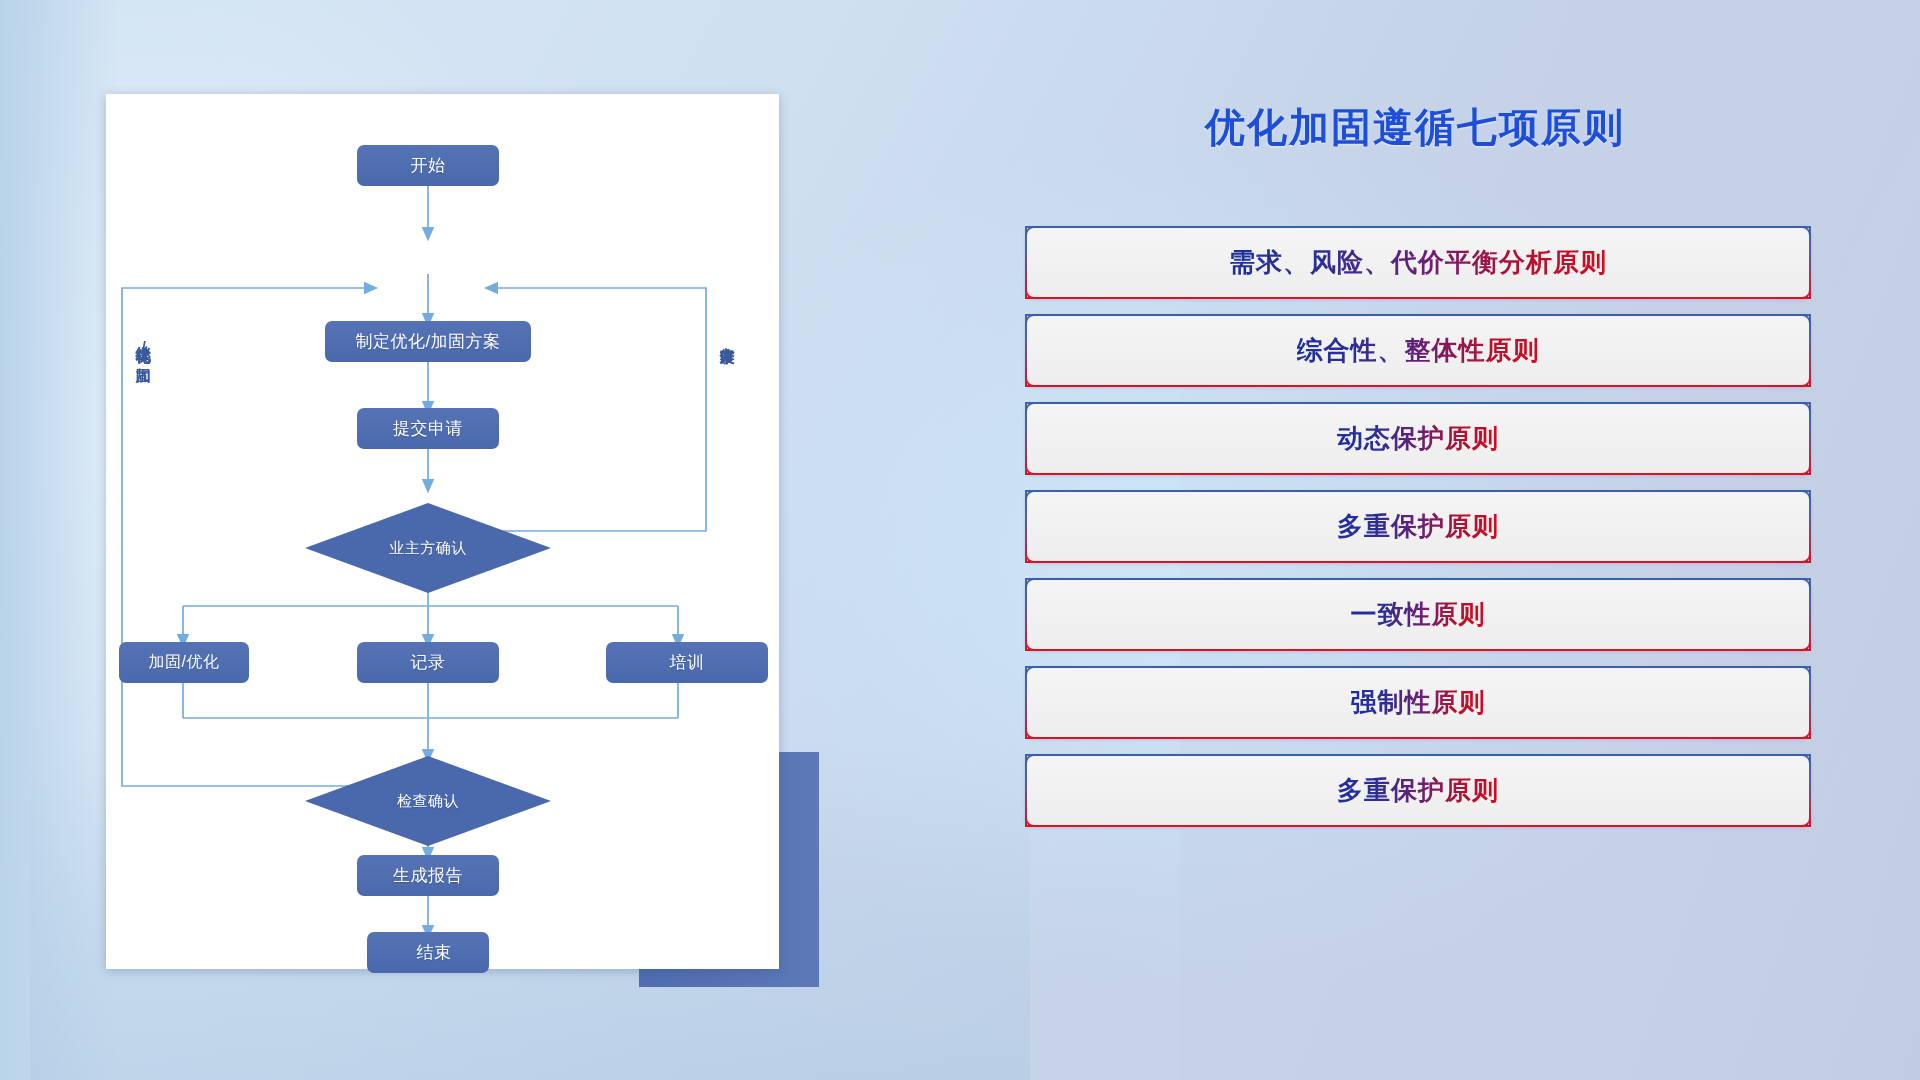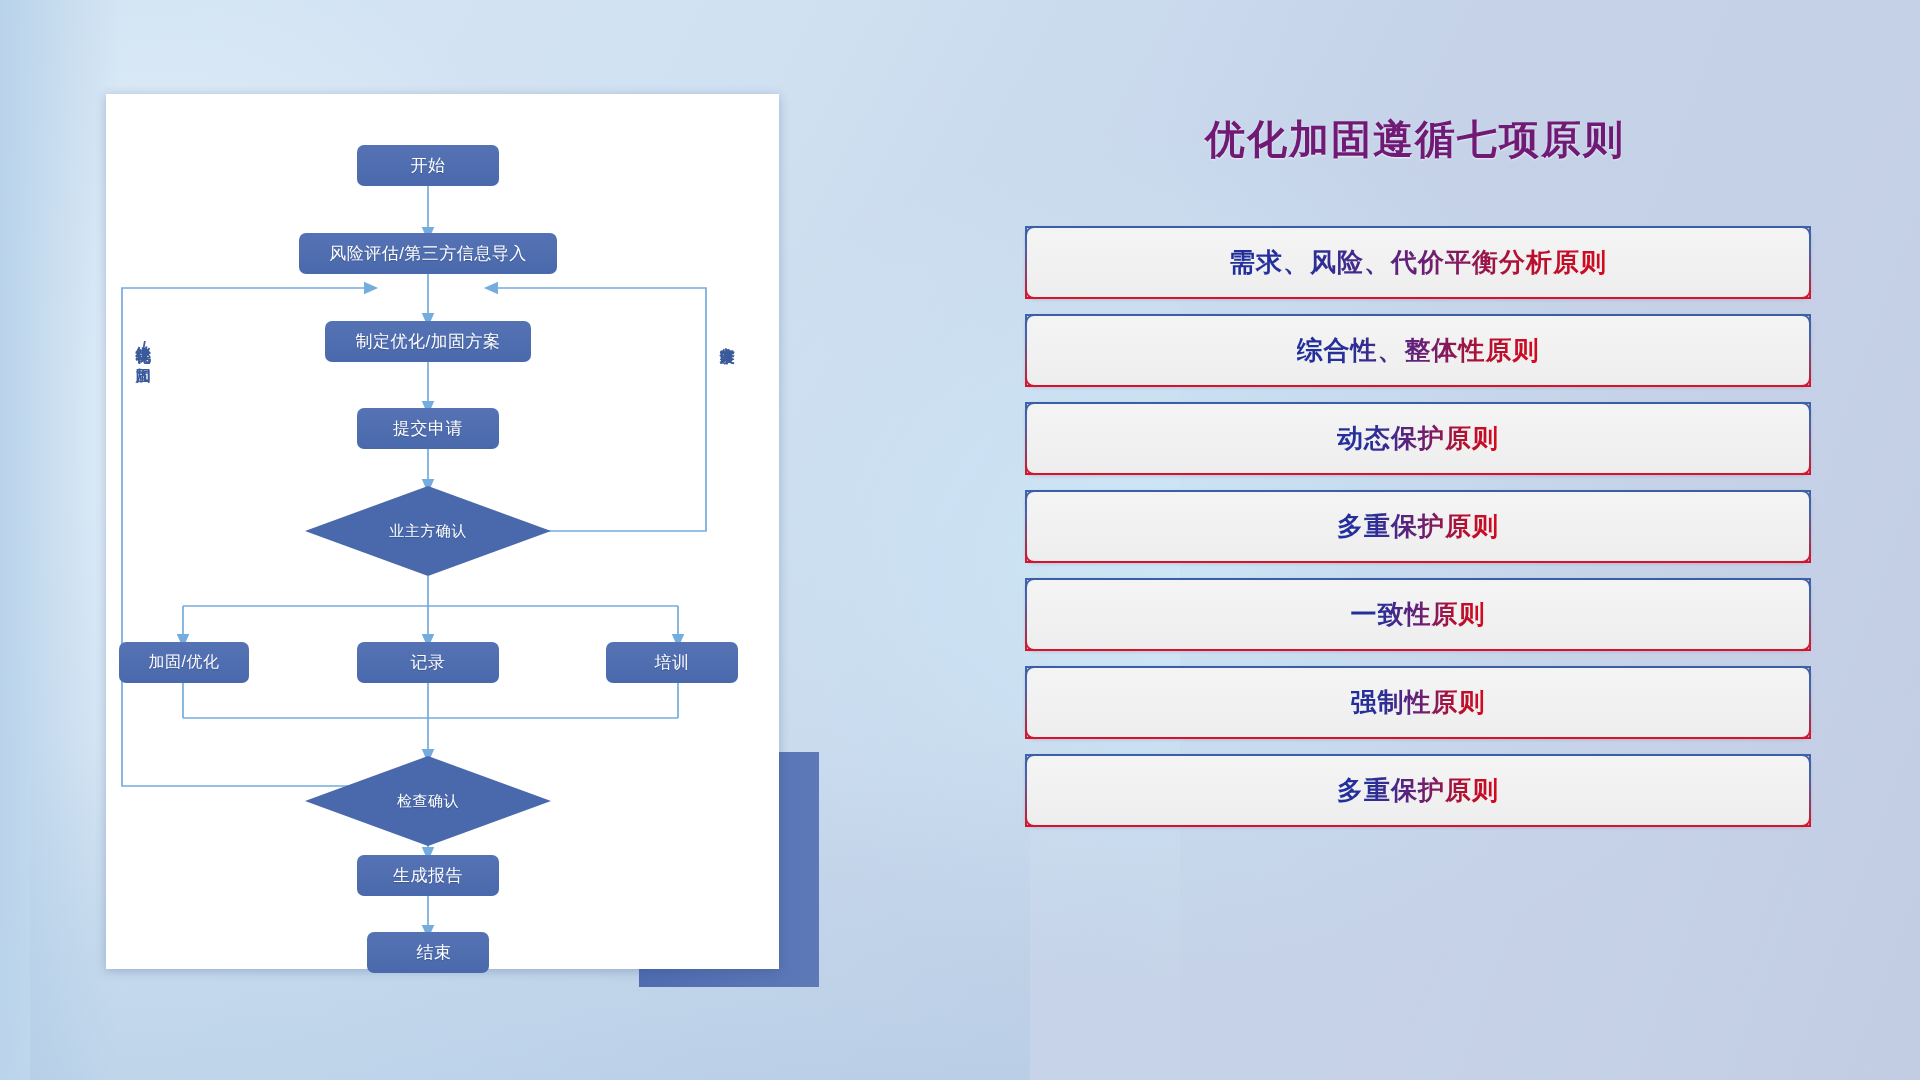--- a/index.html
+++ b/index.html
@@ -55,8 +55,8 @@
   
   #right-panel{position:absolute;left:1010px;top:100px;width:810px;height:900px;}
   #panel-title{
-    position:absolute;left:0;top:12px;width:810px;text-align:center;
-    font-size:40px;font-weight:bold;color:#701a75;letter-spacing:2px;
+    position:absolute;left:0;top:0;width:810px;text-align:center;
+    font-size:40px;font-weight:bold;color:#1d4ed8;letter-spacing:2px;
     text-shadow:0 1px 2px rgba(255,255,255,.6);
   }
   #principle-list{position:absolute;left:15px;top:126px;width:786px;}

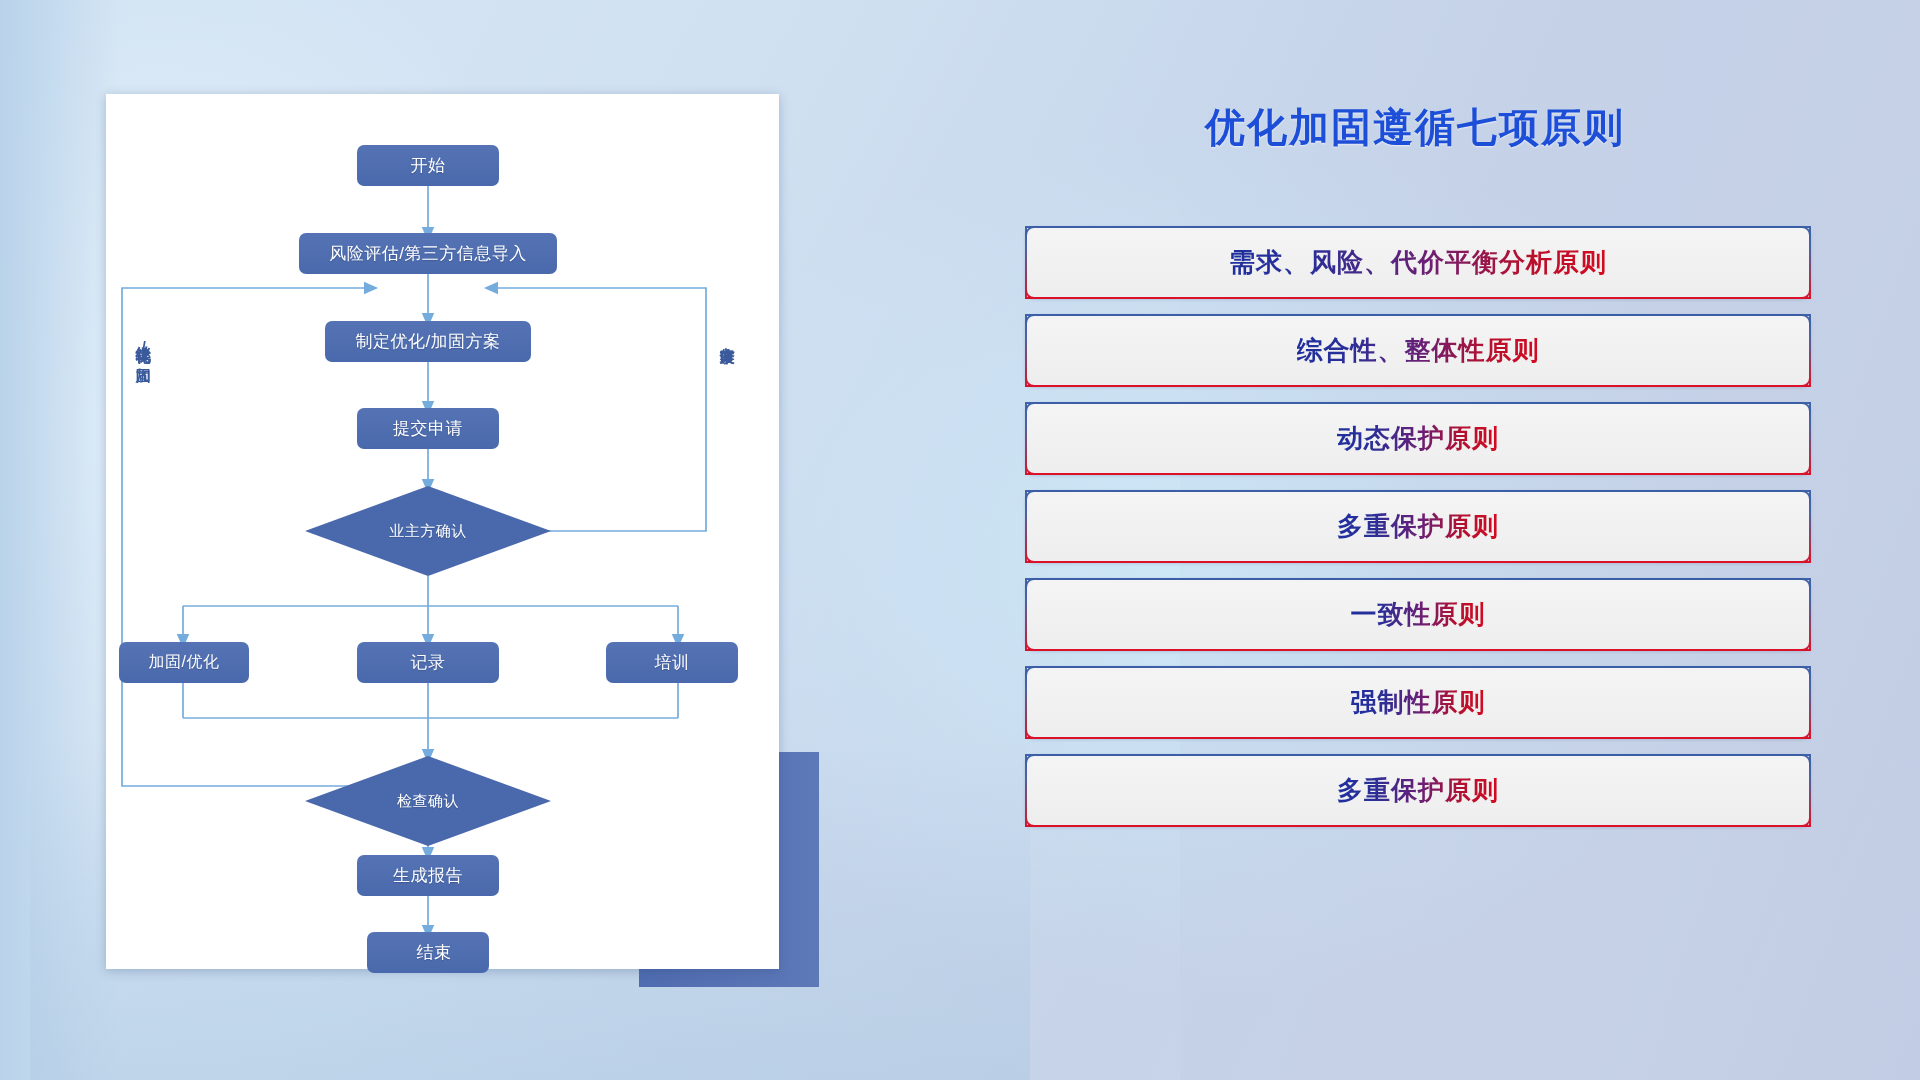--- a/index.html
+++ b/index.html
@@ -141,7 +141,6 @@
 
   <div class="node proc" style="left:251px;top:51px;width:142px;height:41px;">开始</div>
 
-  <div class="node proc" style="left:193px;top:139px;width:258px;height:41px;">风险评估/第三方信息导入</div>
 
   <div class="node proc" style="left:219px;top:227px;width:206px;height:41px;border-radius:7px;">制定优化/加固方案</div>
 

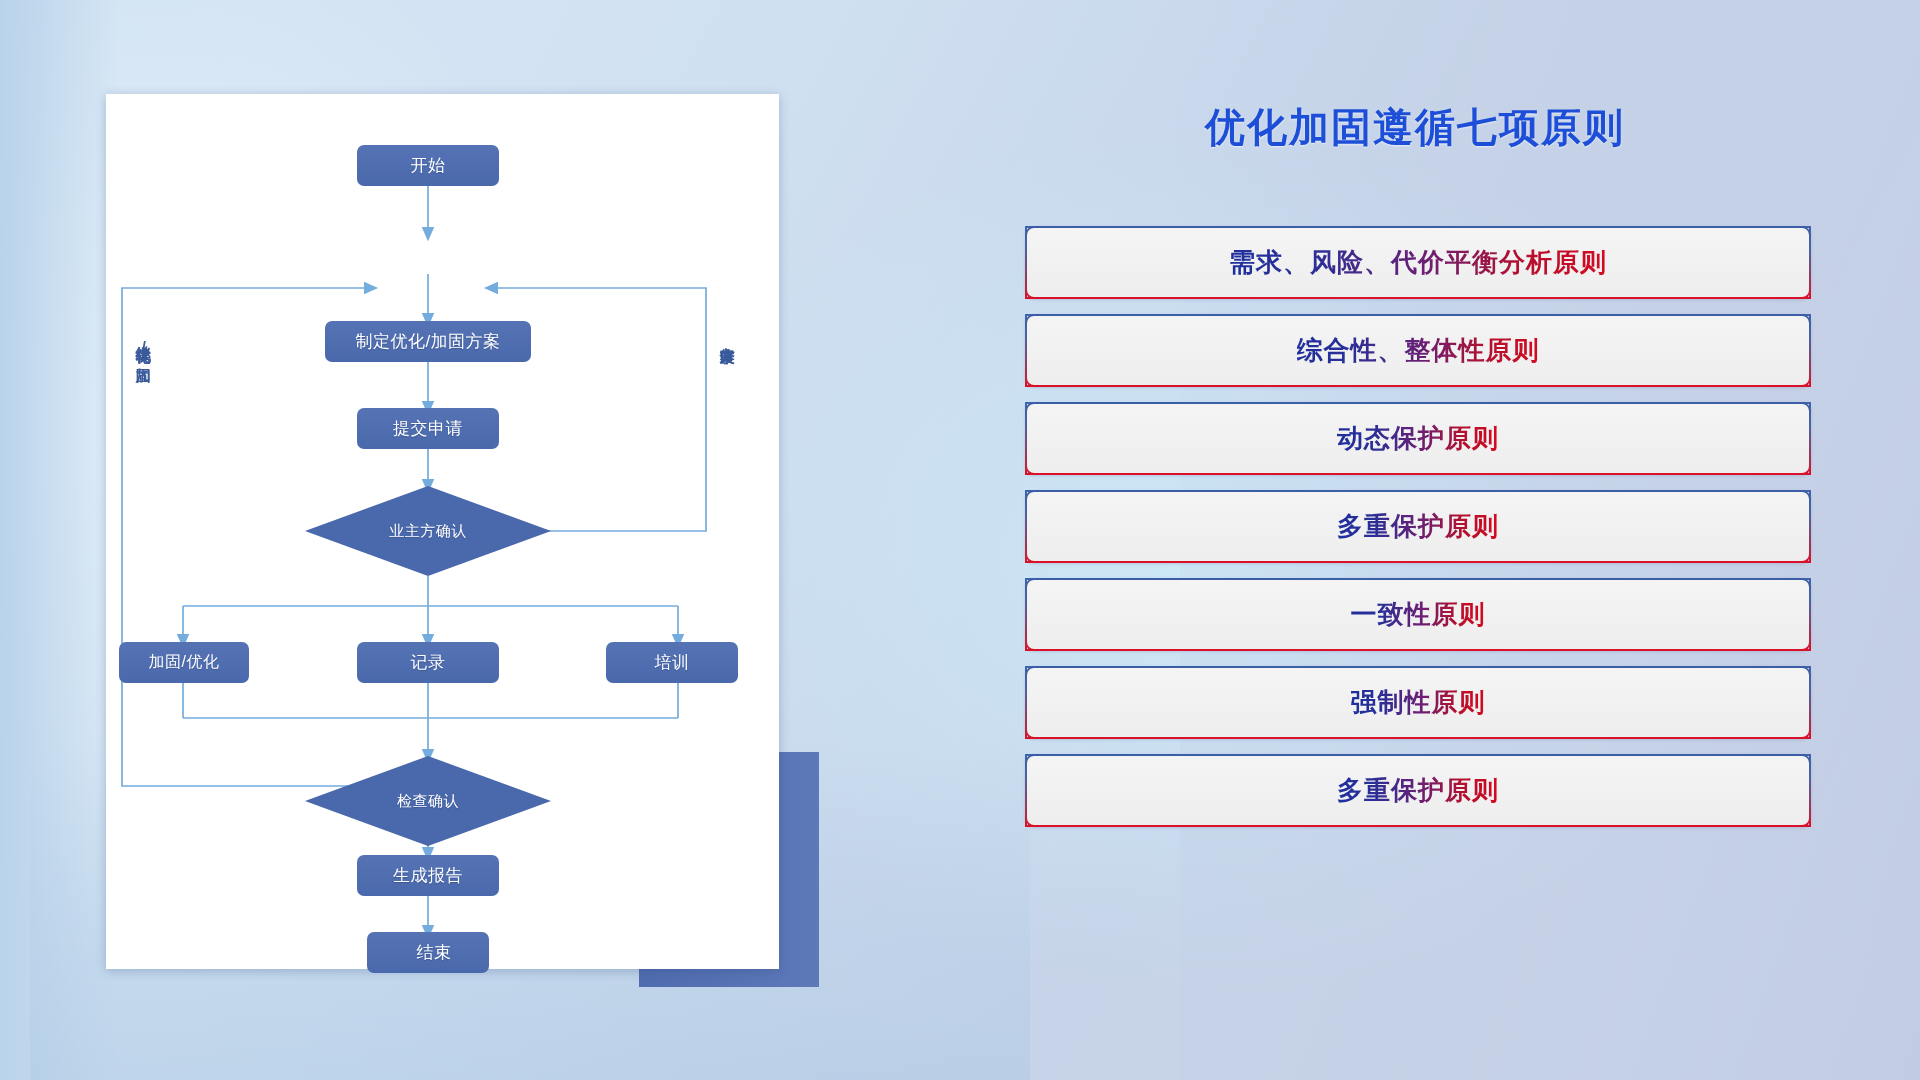--- a/index.html
+++ b/index.html
@@ -146,7 +146,7 @@
 
   <div class="node proc" style="left:251px;top:314px;width:142px;height:41px;">提交申请</div>
 
-  <div class="node dia" style="left:199px;top:392px;width:246px;height:90px;">
+  <div class="node dia" style="left:199px;top:409px;width:246px;height:90px;">
     <span class="dshape"></span>
     <span class="dlabel">业主方确认</span>
   </div>

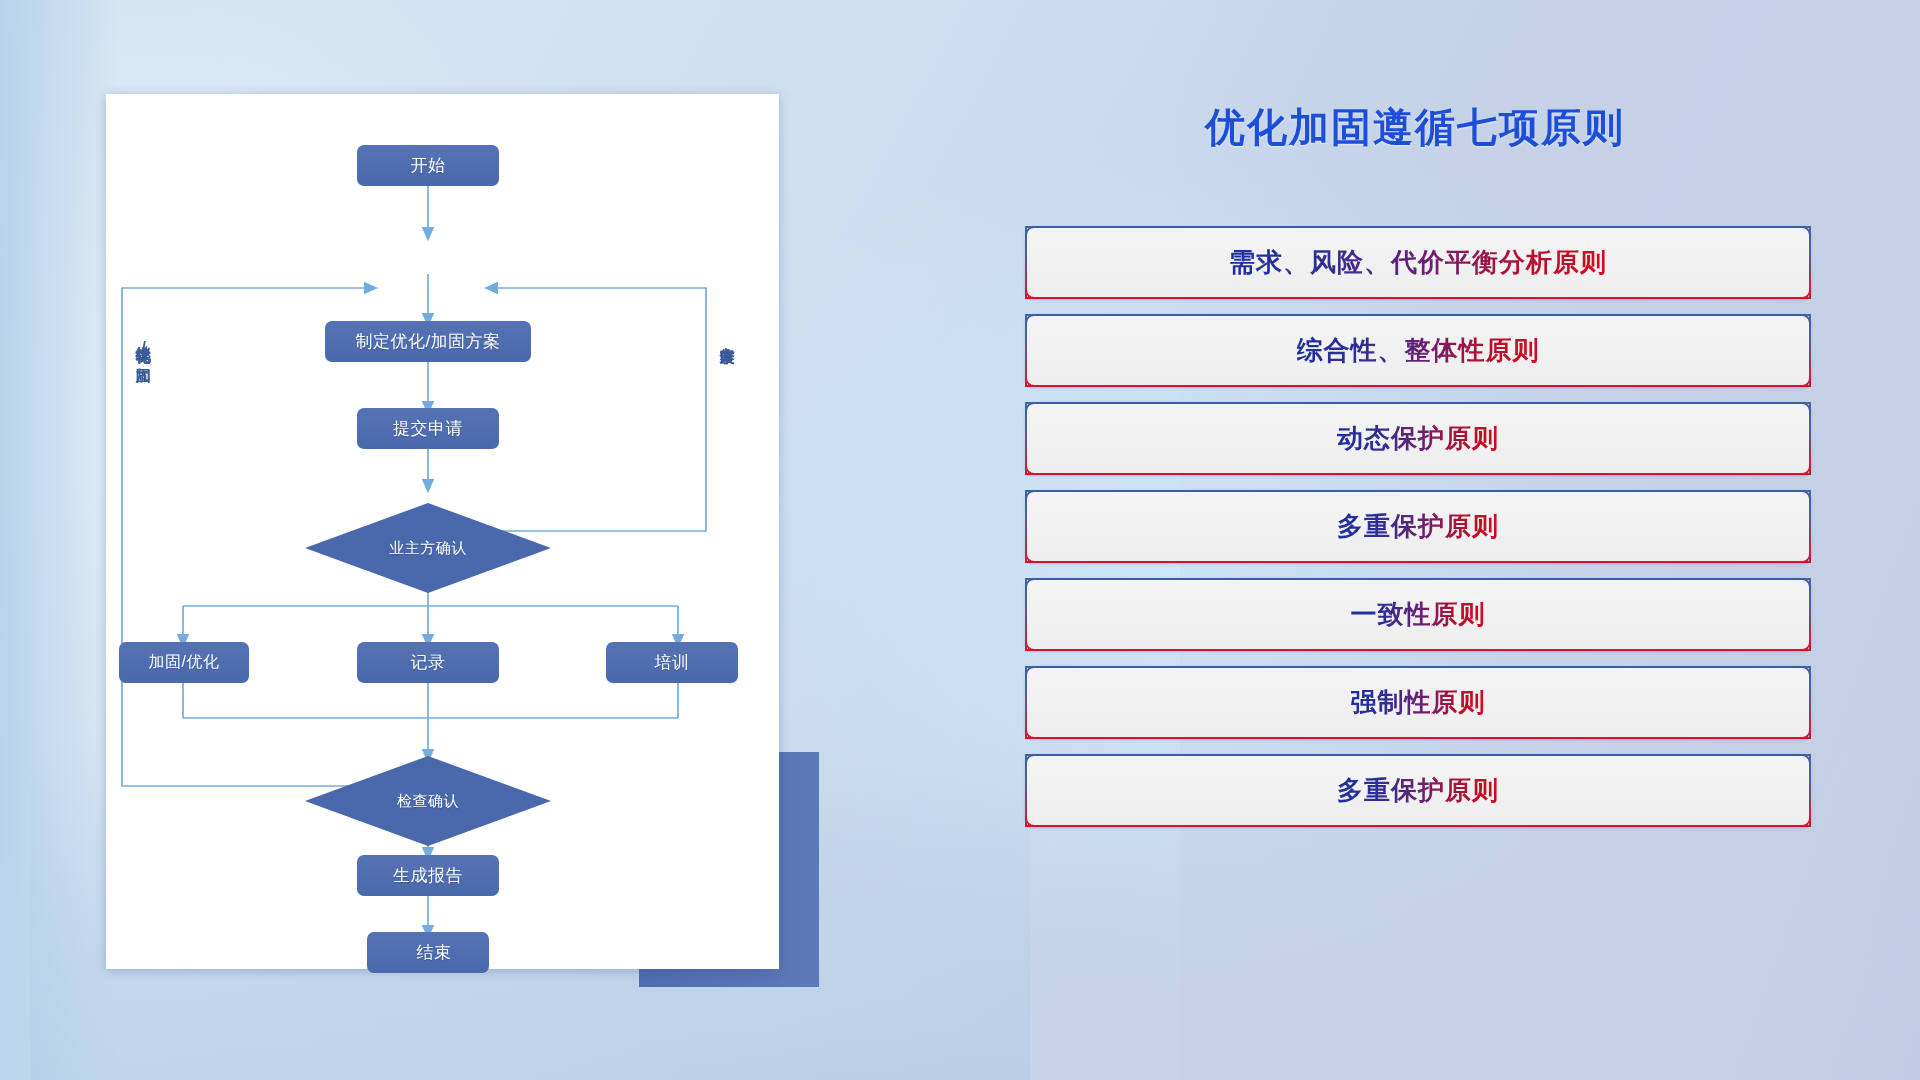--- a/index.html
+++ b/index.html
@@ -155,7 +155,7 @@
 
   <div class="node proc" style="left:251px;top:548px;width:142px;height:41px;">记录</div>
 
-  <div class="node proc" style="left:500px;top:548px;width:132px;height:41px;">培训</div>
+  <div class="node proc" style="left:500px;top:548px;width:162px;height:41px;">培训</div>
 
   <div class="node dia" style="left:199px;top:662px;width:246px;height:90px;">
     <span class="dshape"></span>

